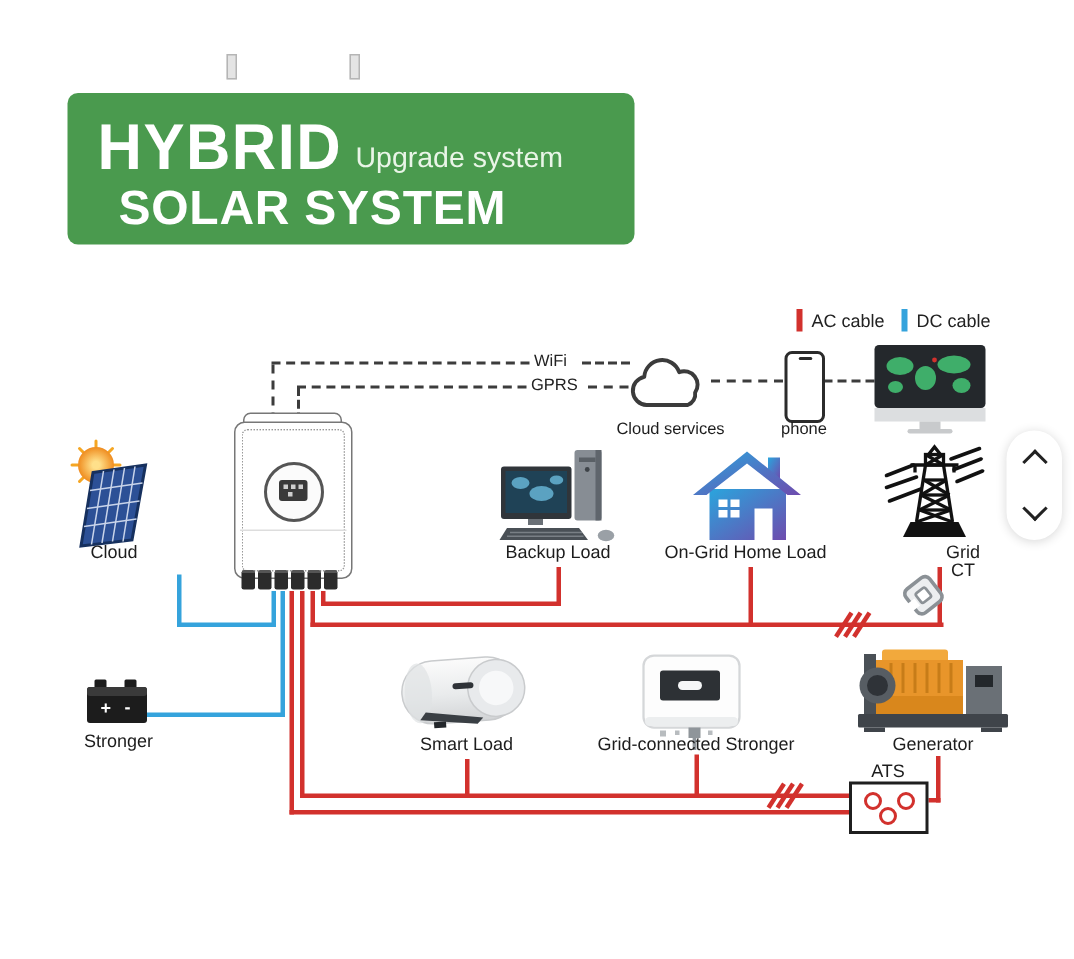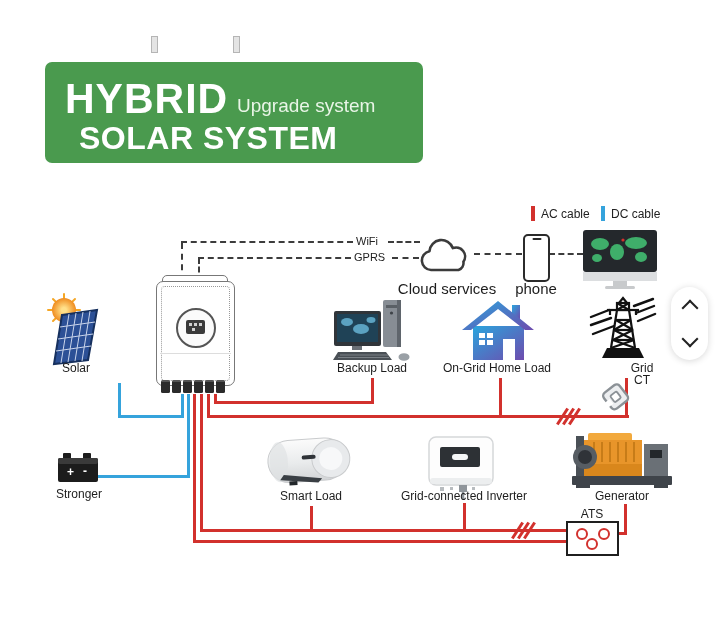--- a/index.html
+++ b/index.html
@@ -26,7 +26,7 @@
   .dash-v{position:absolute;width:0;border-left:2px dashed #3c3c3c;}
   
   .lbl{position:absolute;font-size:12px;white-space:nowrap;transform:translateX(-50%);color:#1d1d1d;}
-  .lbl.small{font-size:15px;}
+  .lbl.small{font-size:11px;}
   .net-lbl{position:absolute;font-size:11px;color:#222;}
   
   .inv-body{position:absolute;left:156px;top:281px;width:77px;height:103px;background:#fff;

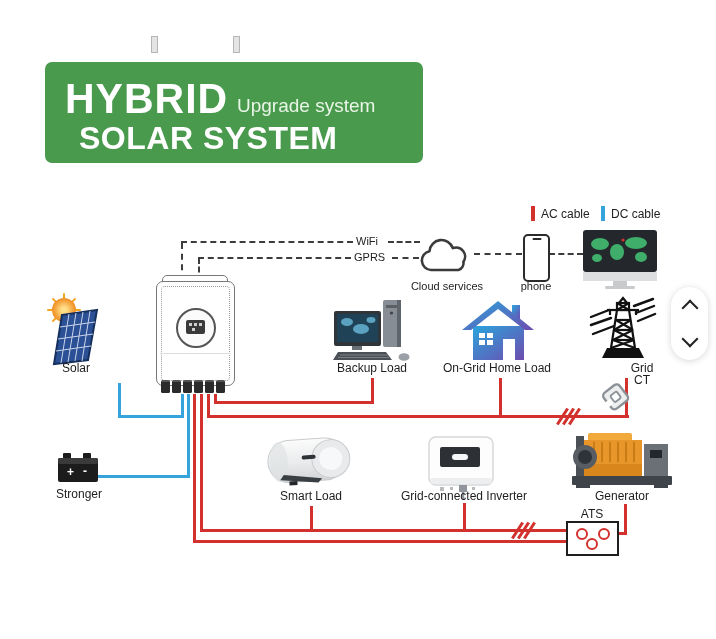--- a/index.html
+++ b/index.html
@@ -183,7 +183,7 @@
       <line x1="10" y1="55" x2="45" y2="50"></line>
     </g>
   </svg>
-  <div class="lbl" style="left:76px;top:361px">Solar</div>
+  <div class="lbl" style="left:76px;top:361px">Cloud</div>
 
   <div class="inv-cap"></div>
   <div class="inv-body">

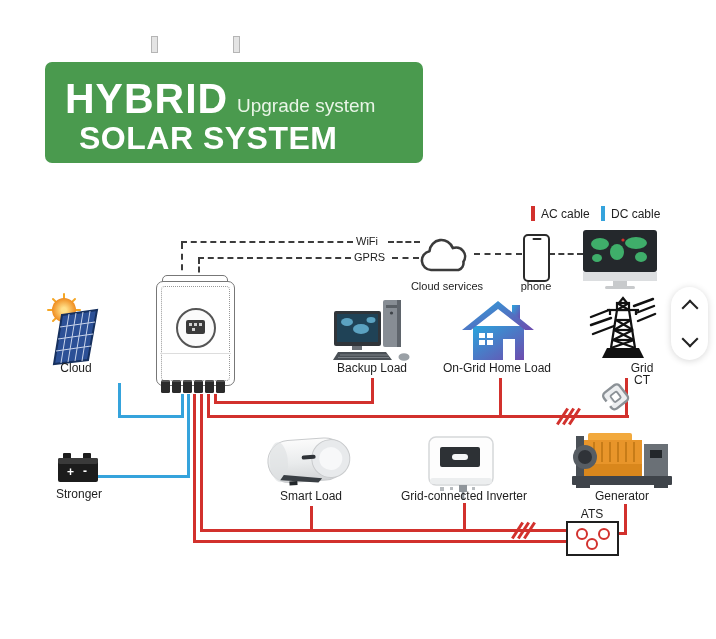--- a/index.html
+++ b/index.html
@@ -330,7 +330,7 @@
     <rect x="31" y="49" width="8" height="7" fill="#8f959a"></rect>
     <line x1="35" y1="56" x2="35" y2="64" stroke="#8f959a" stroke-width="2.5"></line>
   </svg>
-  <div class="lbl" style="left:464px;top:489px">Grid-connected Inverter</div>
+  <div class="lbl" style="left:464px;top:489px">Grid-connected Stronger</div>
 
   <svg style="left:572px;top:430px" width="100" height="60" viewBox="0 0 100 60">
     <rect x="4" y="6" width="8" height="42" fill="#4a5056"></rect>

